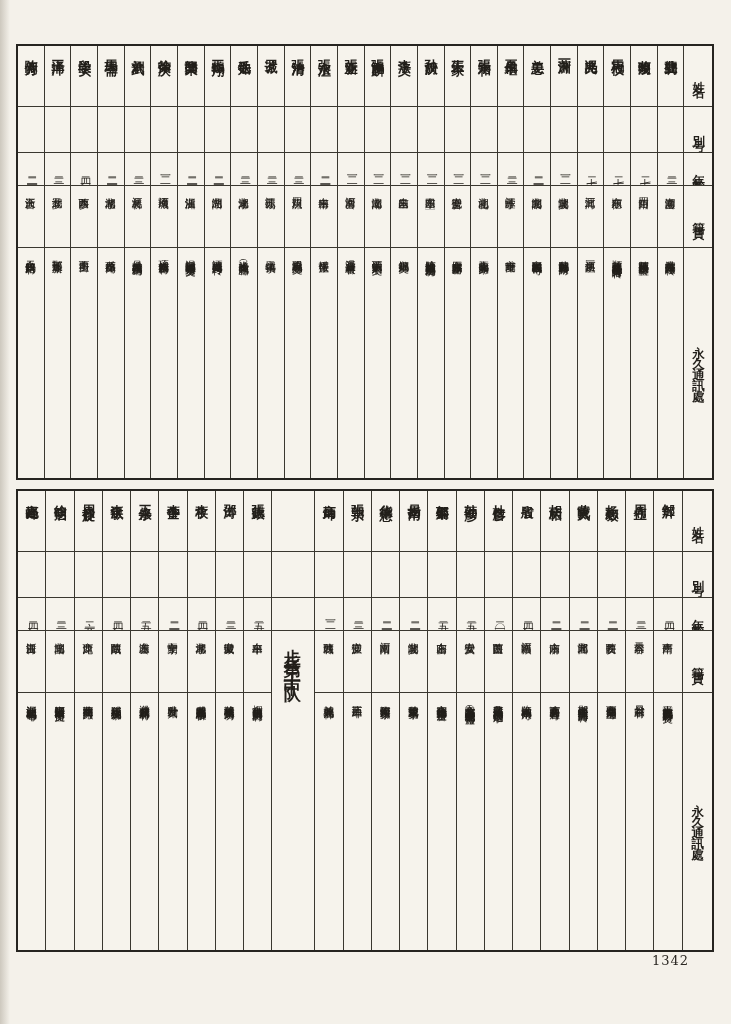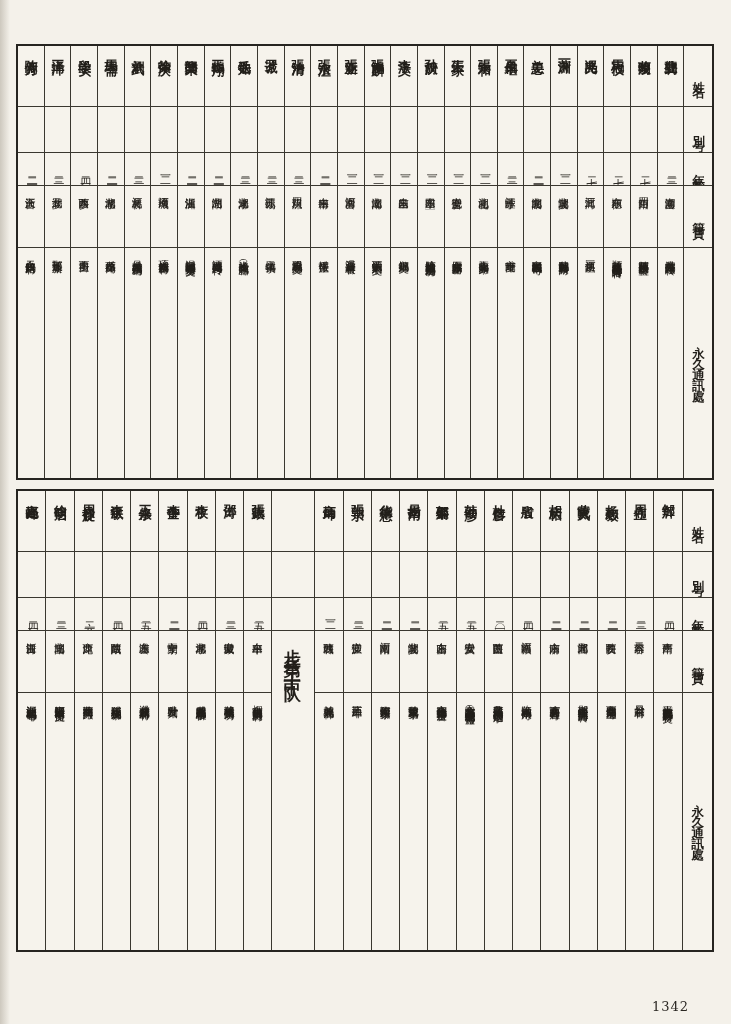--- a/index.html
+++ b/index.html
@@ -60,7 +60,7 @@
   .page-number{
     position:absolute;right:42px;top:953px;
     font-family:"DejaVu Serif","Liberation Serif",serif;
-    font-size:13px;color:#2a2722;letter-spacing:1px;margin-top:46px;
+    font-size:13px;color:#2a2722;letter-spacing:1px;
   }
 </style>
 </head>

